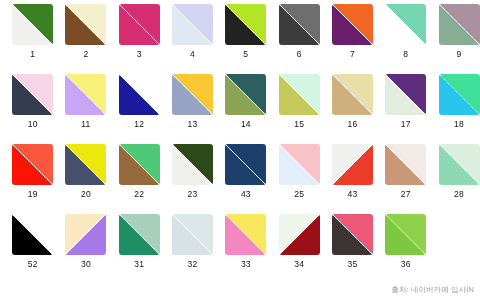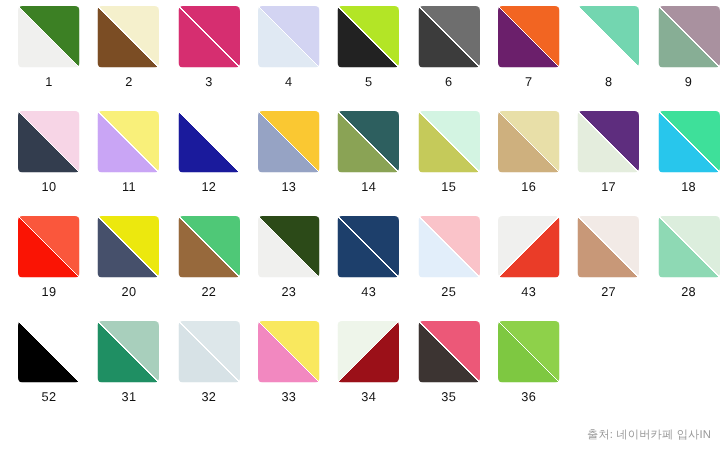--- a/index.html
+++ b/index.html
@@ -228,6 +228,12 @@
     </div>
     <div class="cell">
       <div class="swatch">
+        <div class="tri" style="background: linear-gradient(135deg, rgb(250, 232, 192) 0%, rgb(250, 232, 192) 49.2%, rgb(255, 255, 255) 49.2%, rgb(255, 255, 255) 50.8%, rgb(168, 122, 232) 50.8%, rgb(168, 122, 232) 100%);"></div>
+      </div>
+      <div class="label">30</div>
+    </div>
+    <div class="cell">
+      <div class="swatch">
         <div class="tri" style="background: linear-gradient(45deg, rgb(31, 143, 99) 0%, rgb(31, 143, 99) 49.2%, rgb(255, 255, 255) 49.2%, rgb(255, 255, 255) 50.8%, rgb(168, 207, 188) 50.8%, rgb(168, 207, 188) 100%);"></div>
       </div>
       <div class="label">31</div>

